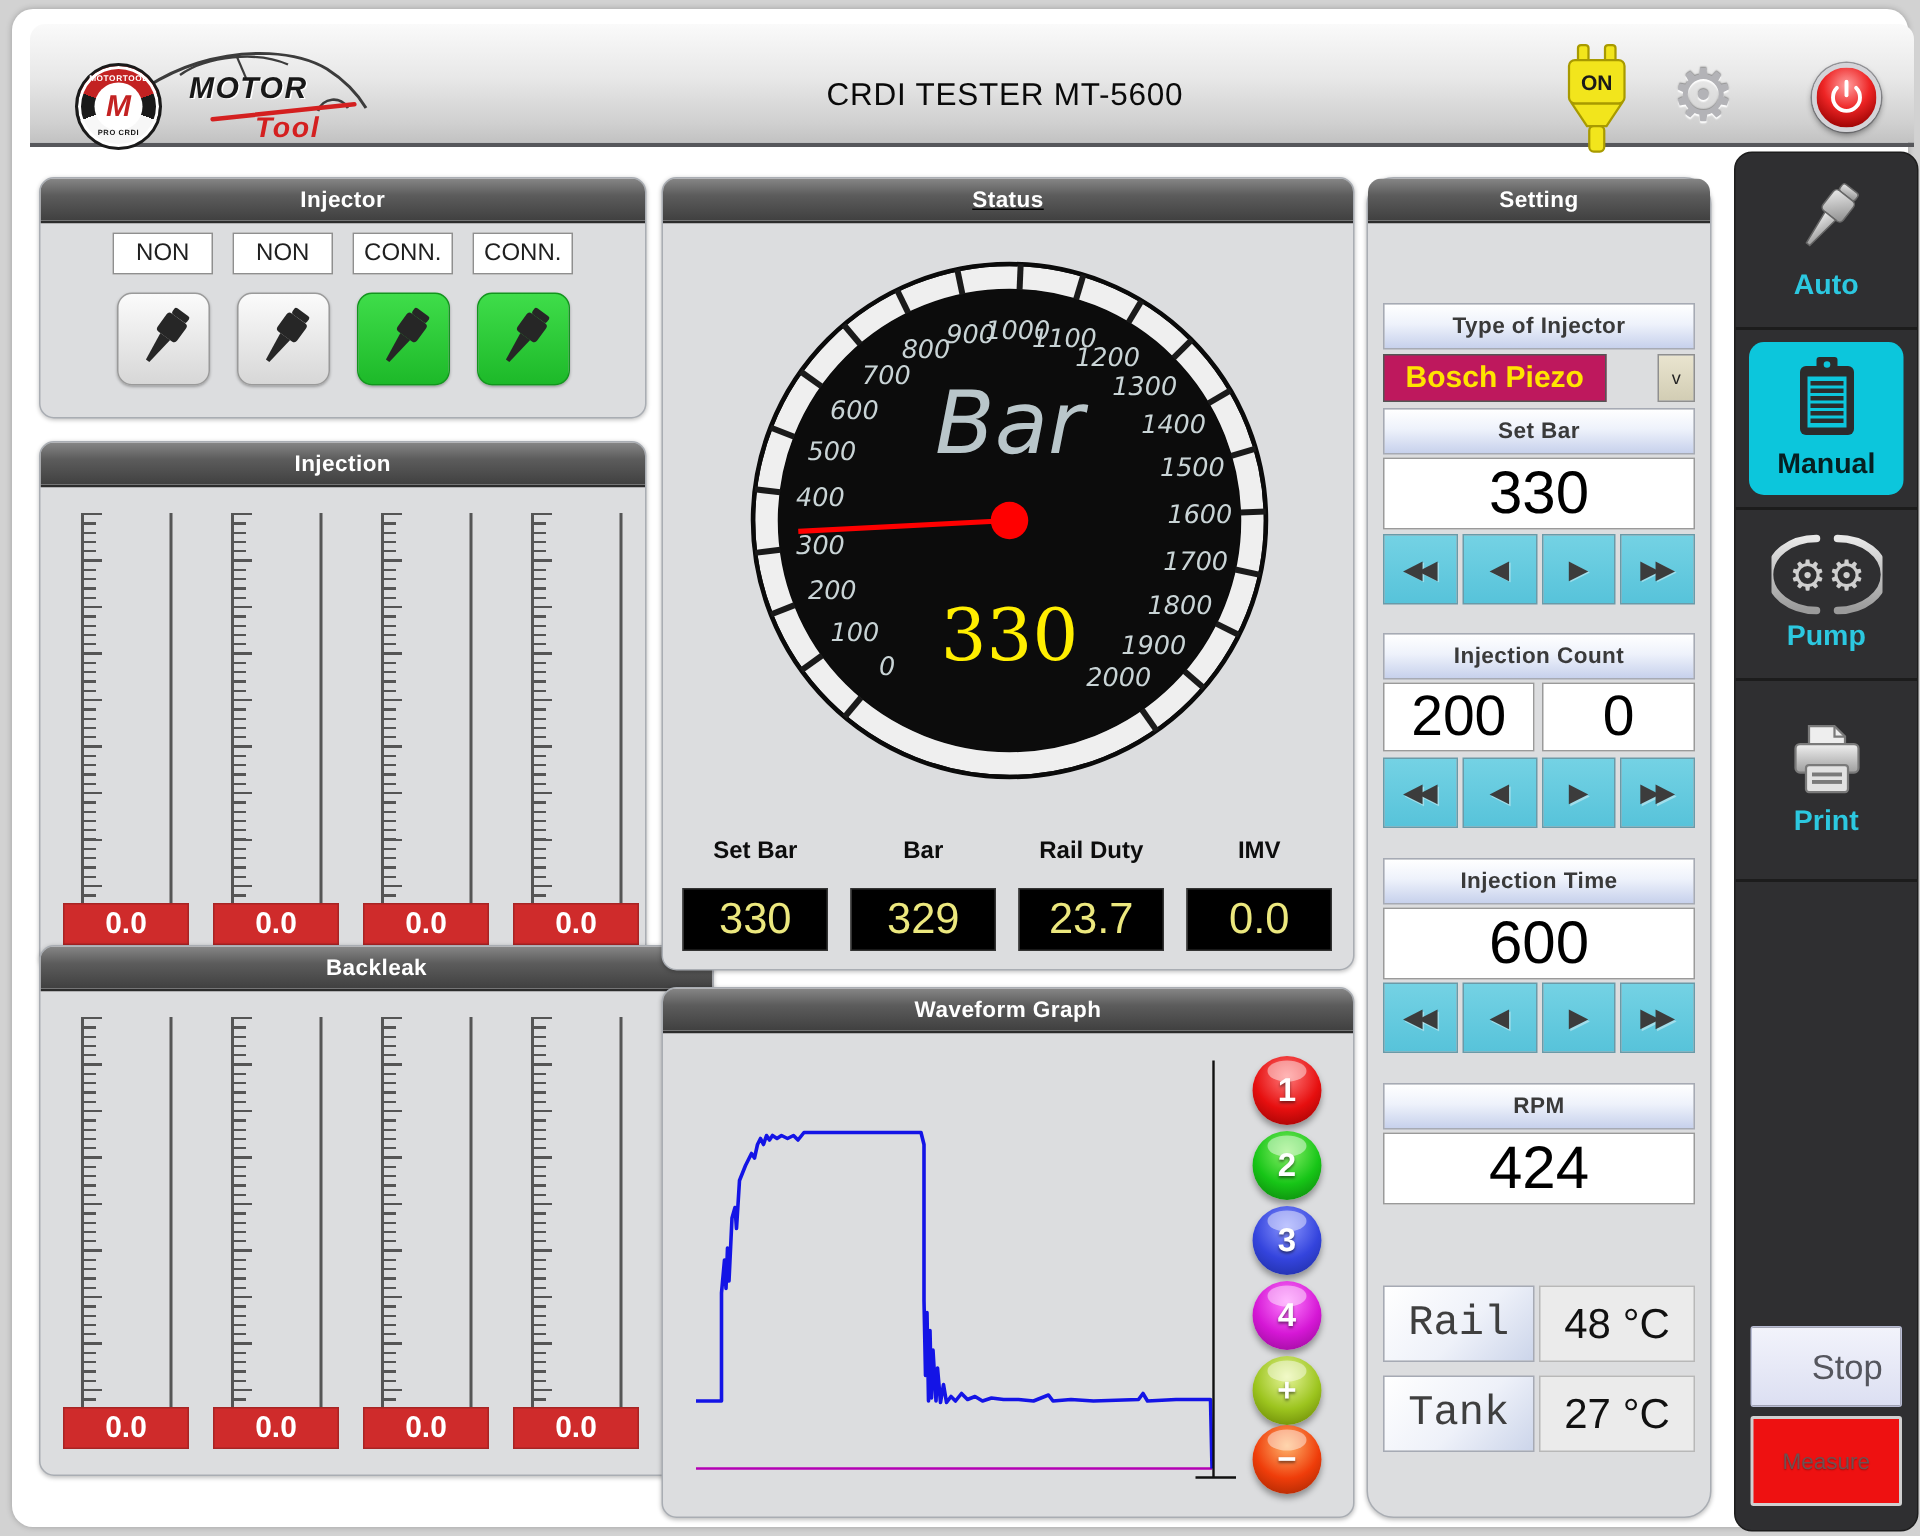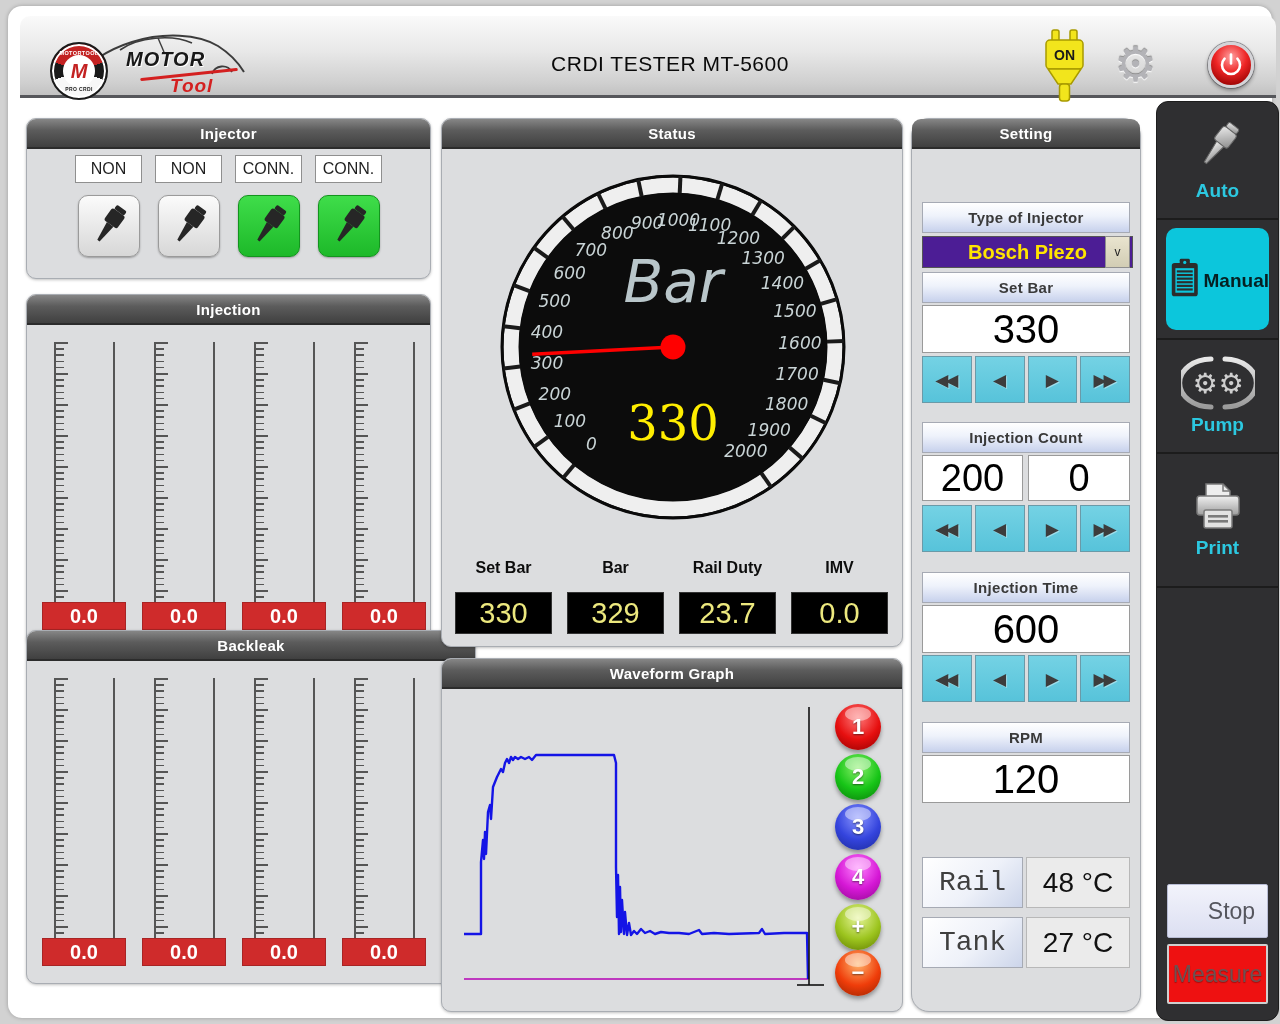--- a/index.html
+++ b/index.html
@@ -69,7 +69,7 @@
   #panel-injector { left:18px; top:112px; width:405px; height:161px; }
   #panel-injection { left:18px; top:288px; width:405px; height:353px;border-radius:10px; }
   #panel-backleak  { left:18px; top:624px; width:450px; height:354px; }
-  #panel-status    { left:433px; top:112px; width:462px; height:529px; }
+  #panel-status    { left:433px; top:112px; width:462px; height:529px;text-decoration:underline; }
   #panel-waveform  { left:433px; top:652px; width:462px; height:354px; }
   #panel-setting   { left:903px; top:112px; width:230px; height:894px;border-radius:18px; }
   

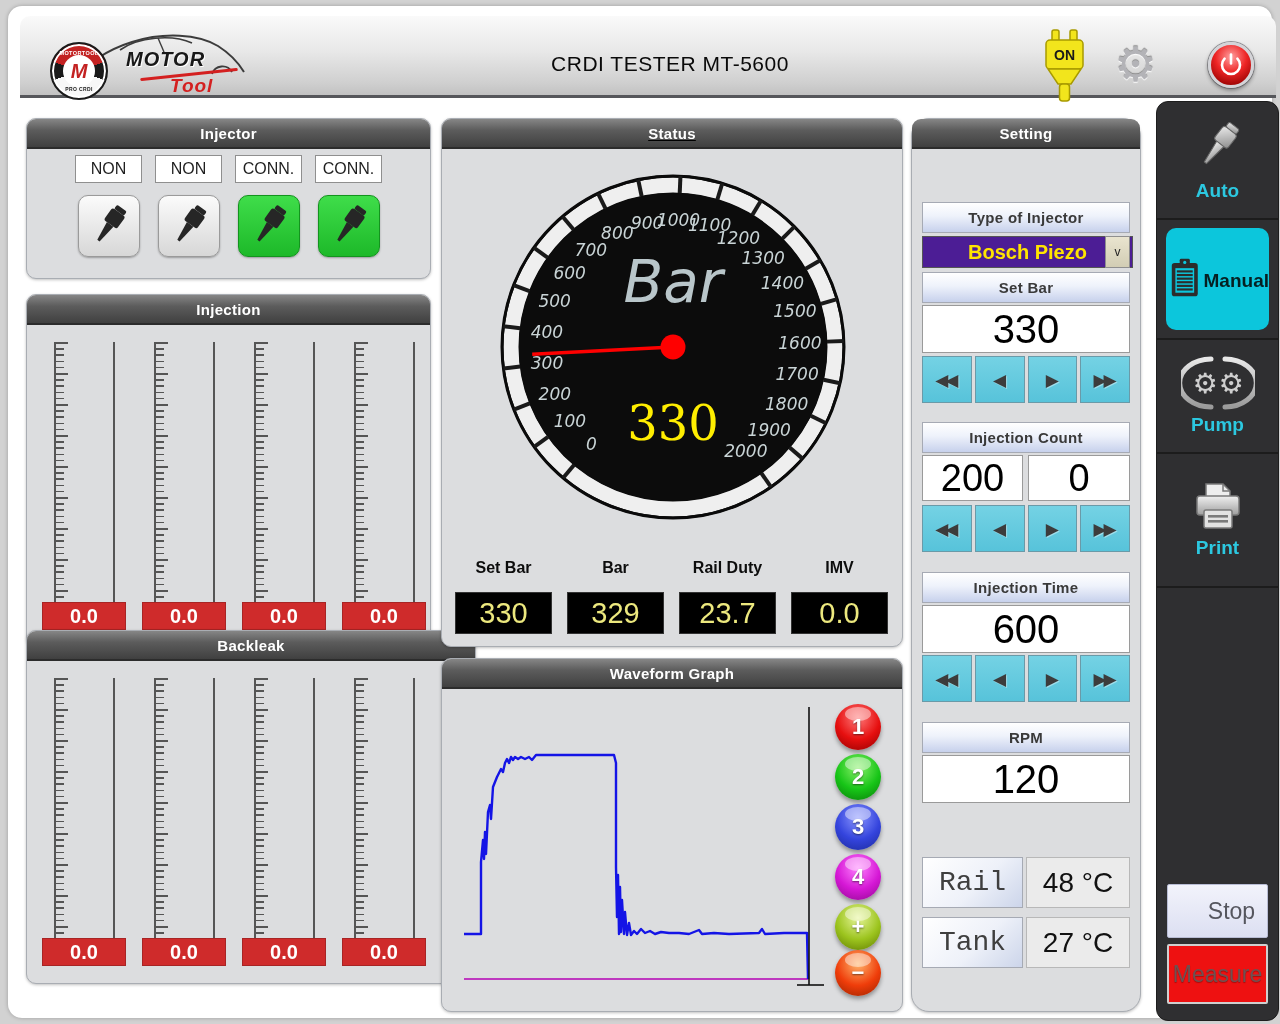--- a/index.html
+++ b/index.html
@@ -130,7 +130,7 @@
     display:flex; align-items:center; justify-content:center;
   }
   .dropdown {
-    position:absolute; left:10px; top:117px; width:211px; height:32px; background:#4c1d95;
+    position:absolute; left:10px; top:117px; width:149px; height:32px; background:#be185d;
     border:1px solid #555; color:#ffe400; font-size:20px; font-weight:bold;
     display:flex; align-items:center; justify-content:center;
   }

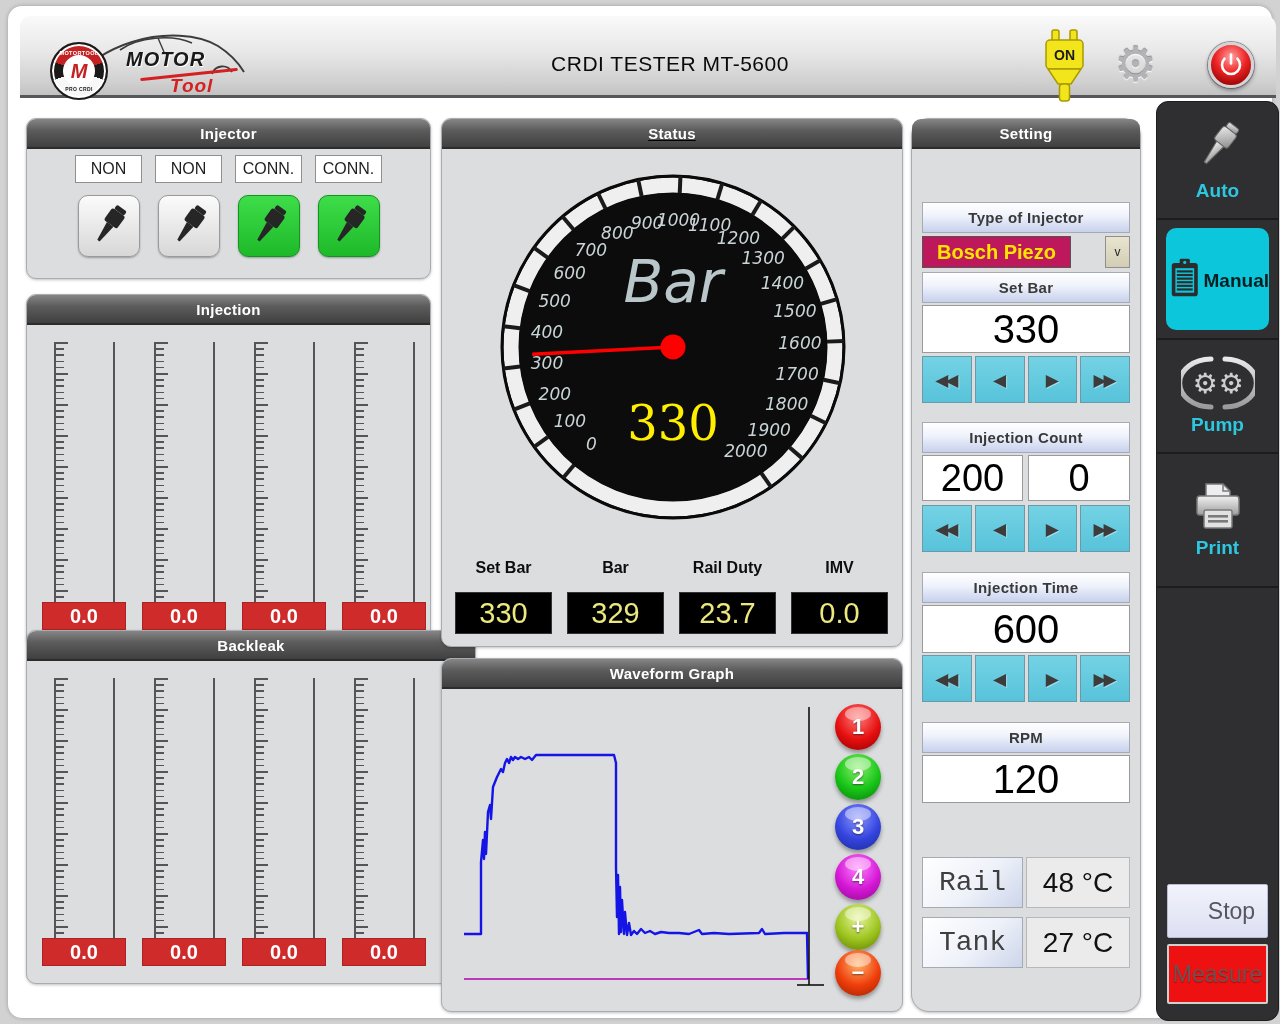--- a/index.html
+++ b/index.html
@@ -169,7 +169,7 @@
   .sb-active-wrap { padding:8px; }
   .sb-active {
     width:103px; height:102px; background:#0cc6dc; border-radius:10px;
-    display:flex; flex-direction:row; align-items:center; justify-content:center;
+    display:flex; flex-direction:column; align-items:center; justify-content:center;
   }
   .sb-active .sb-label { color:#062022; }
   .sb-filler { flex:1; }

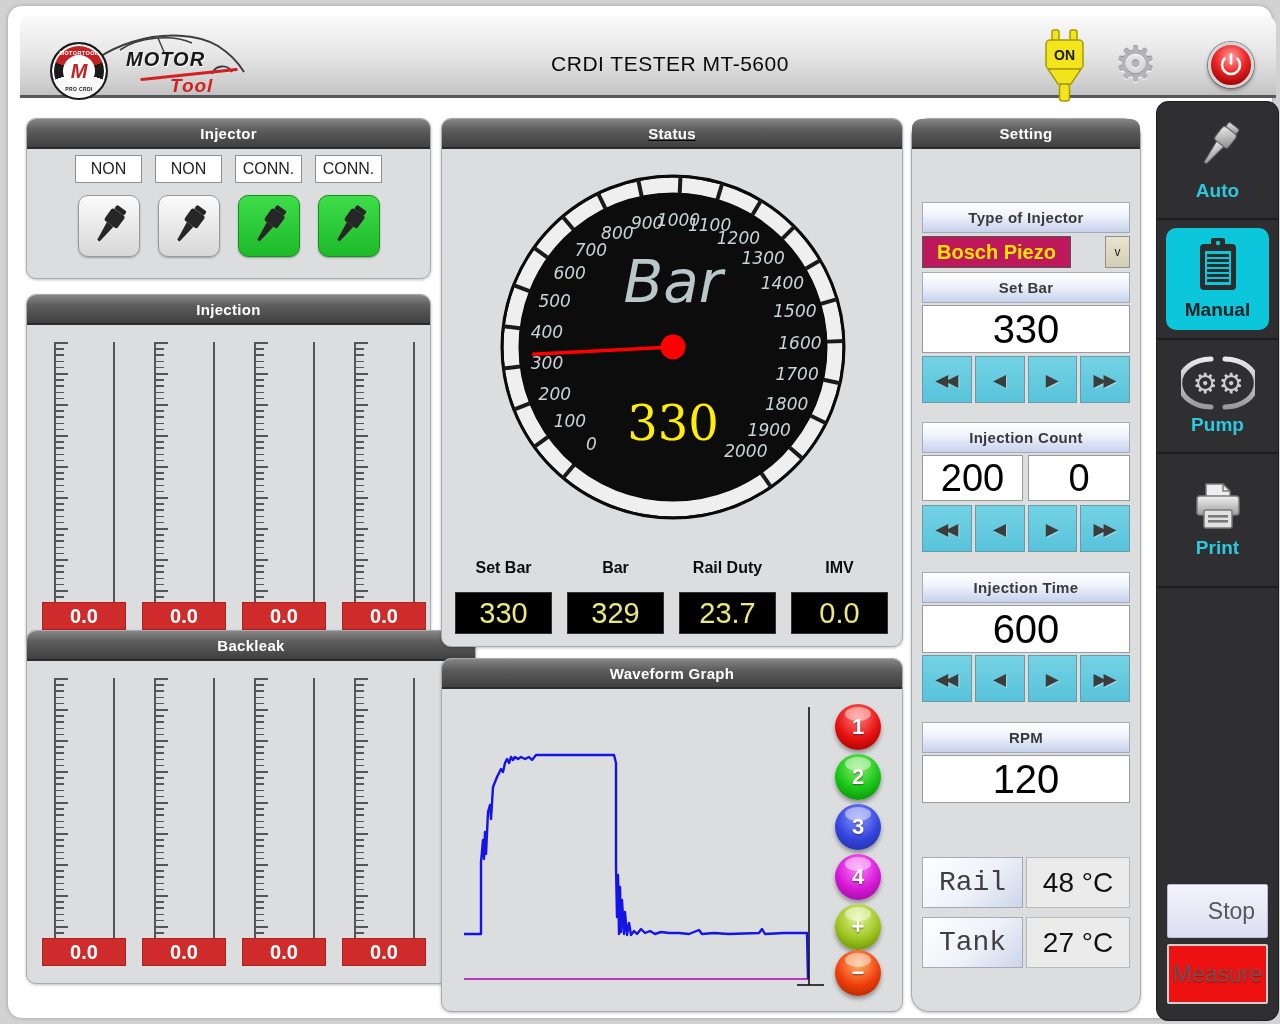--- a/index.html
+++ b/index.html
@@ -455,7 +455,7 @@
       </div>
 
     <div class="s-label" style="top:603px">RPM</div>
-    <div class="s-valuebox" style="left:10px; top:636px; width:208px; height:48px; font-size:40px;">120</div>
+    <div class="s-valuebox" style="left:10px; top:636px; width:208px; height:48px; font-size:40px;">424</div>
 
     <div id="temps">
         <div class="temp-row-label" style="top: 738px;">Rail</div>

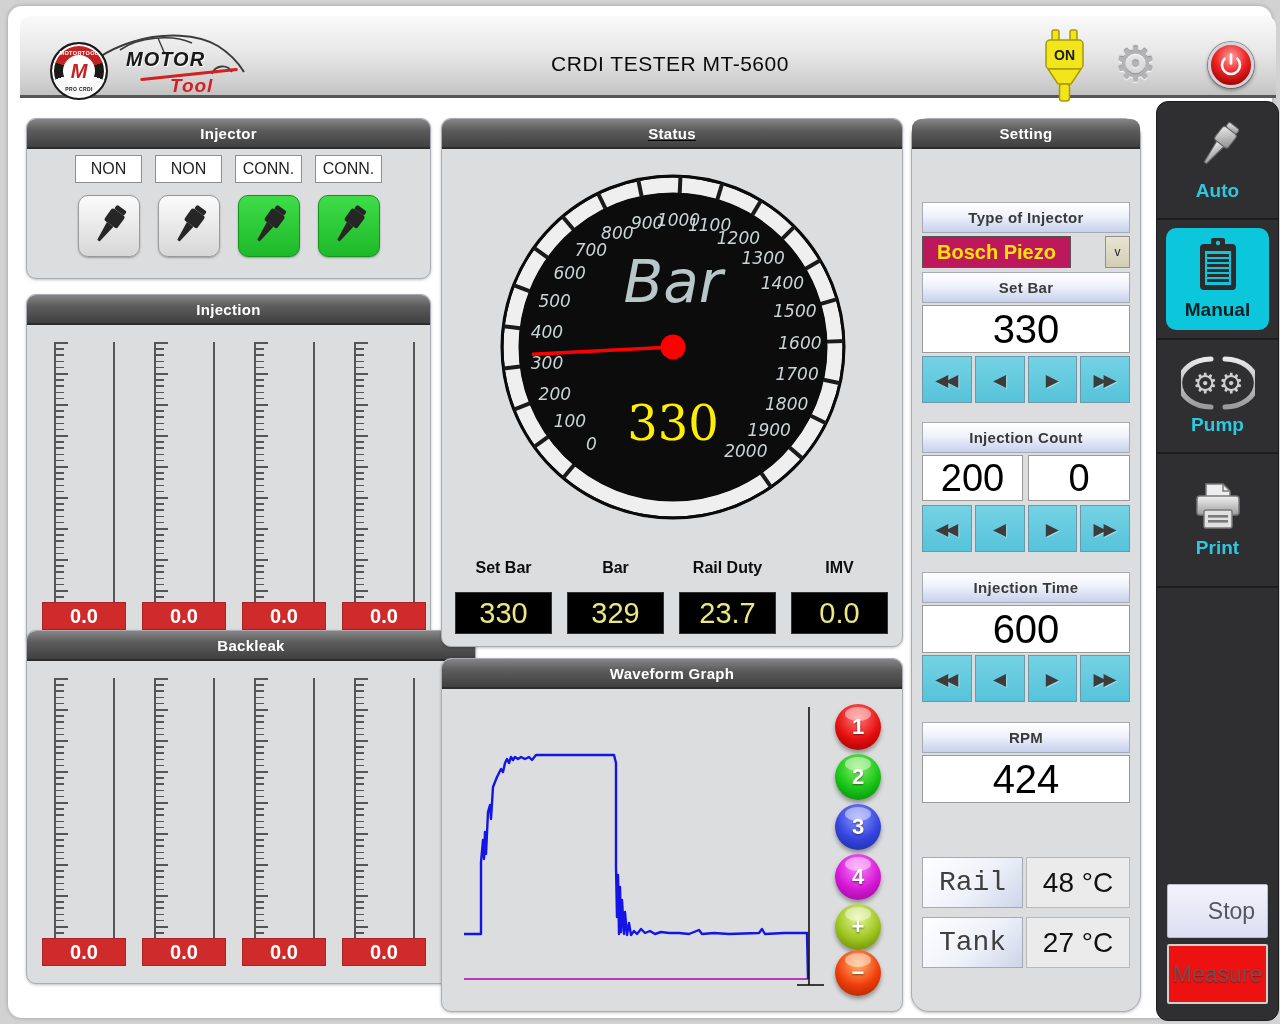--- a/index.html
+++ b/index.html
@@ -180,7 +180,7 @@
   }
   .measure-btn {
     margin:0 10px 16px 10px; height:60px; background:#ee1111;
-    border:2px solid #d0d0d0; border-radius:2px; color:#6e5152; font-size:23px;
+    border:2px solid #d0d0d0; border-radius:2px; color:#6e5152; font-size:15px;
     display:flex; align-items:center; justify-content:center; text-shadow:0 1px 1px rgba(0,0,0,.3);
   }
 </style>

